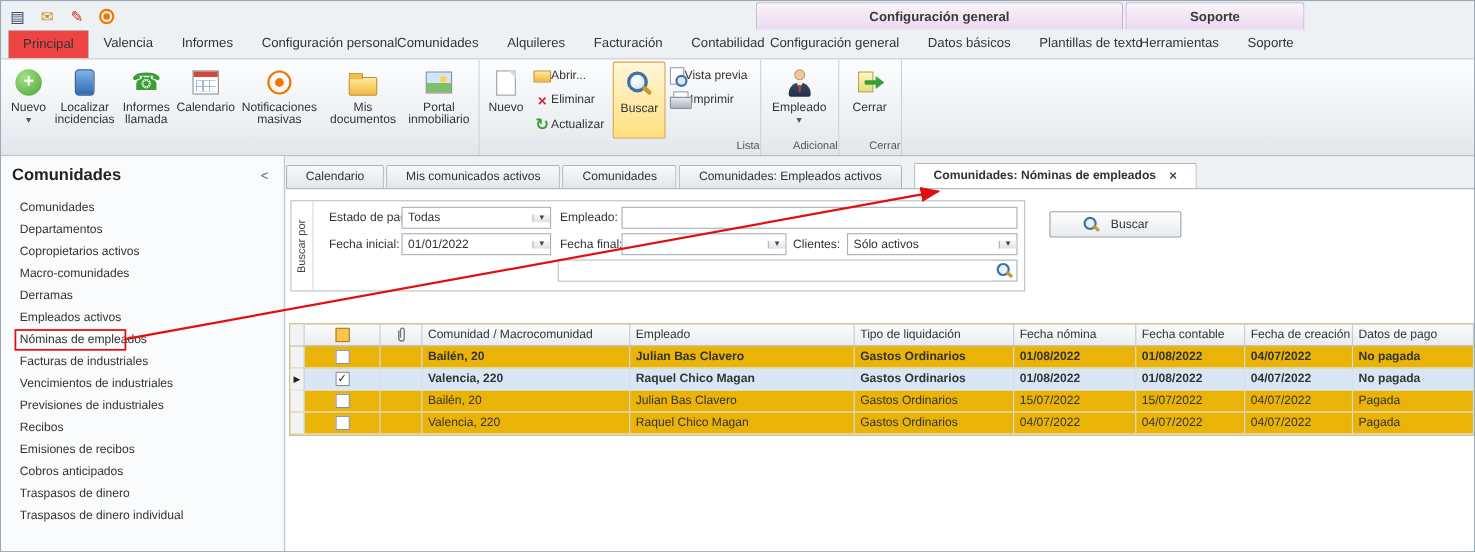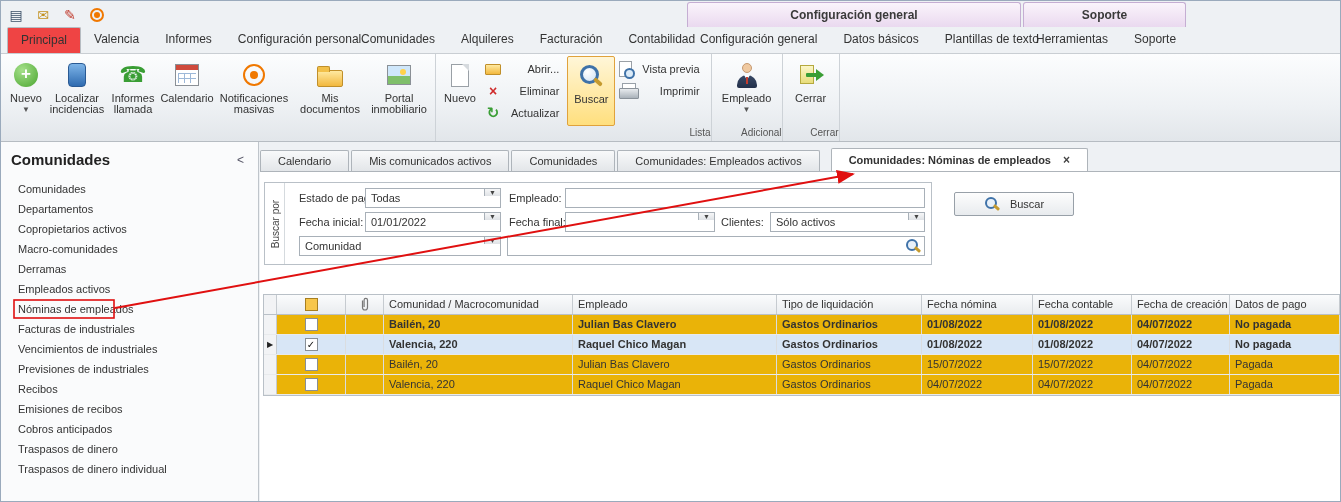--- a/index.html
+++ b/index.html
@@ -50,7 +50,7 @@
   .bigbtn .drop { font-size:8px; line-height:8px; color:#555; margin-top:2px; }
   .bigbtn.highlight { border:1px solid #e0a23c; background:linear-gradient(#fff6d8,#ffdf7e); }
   .smallstack { display:flex; flex-direction:column; gap:2px; padding-top:3px; }
-  .smallbtn { display:flex; align-items:center; gap:10px; height:20px; padding:0 8px 0 4px; font-size:11px; white-space:nowrap;justify-content:space-between; }
+  .smallbtn { display:flex; align-items:center; gap:0; height:20px; padding:0 8px 0 4px; font-size:11px; white-space:nowrap; }
   .w44{width:44px}.w58{width:58px}.w54{width:54px}.w80{width:80px}.w72{width:72px}.w66{width:66px}.w42{width:42px}.w48{width:48px}.w64{width:64px}.w50{width:50px}
 
   

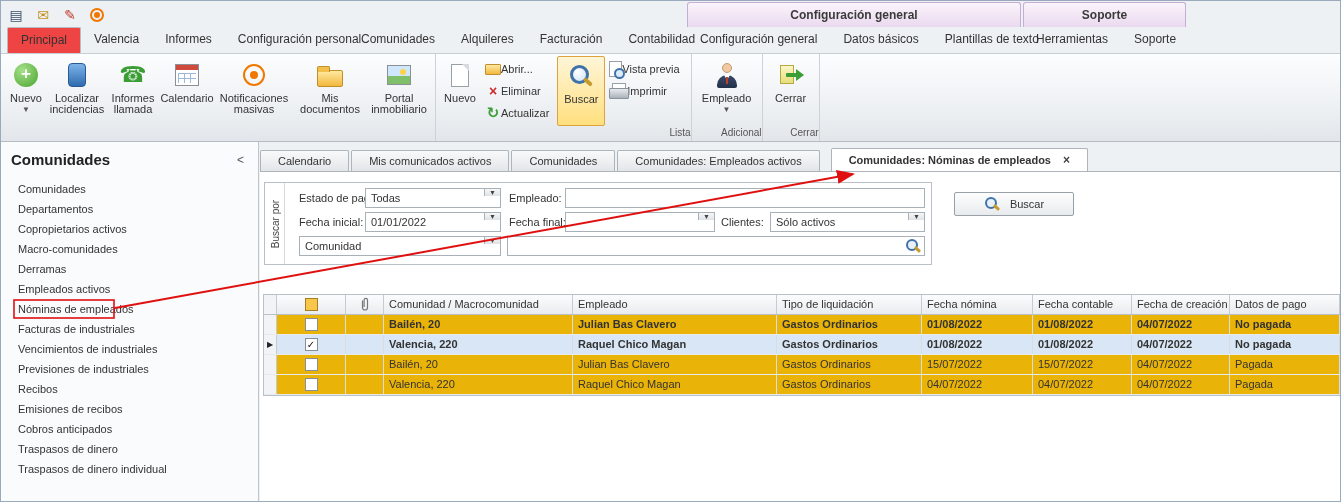--- a/index.html
+++ b/index.html
@@ -132,7 +132,7 @@
   .filter-side span { position:absolute; left:50%; top:50%; transform:translate(-50%,-50%) rotate(-90deg); font-size:10px; color:#444; white-space:nowrap; }
   .filter-fields { position:relative; flex:1; }
   .f-label { position:absolute; height:20px; line-height:20px; font-size:11px; color:#333; white-space:nowrap; }
-  .combo { position:absolute; height:20px; border:1px solid #a8b0b8; background:#fff; display:flex; align-items:flex-start; }
+  .combo { position:absolute; height:20px; border:1px solid #a8b0b8; background:#fff; display:flex; align-items:center; }
   .combo .val { flex:1; padding-left:5px; line-height:18px; overflow:hidden; white-space:nowrap; }
   .combo .cbtn { width:16px; border-left:1px solid #a8b0b8; background:linear-gradient(#f6f7f8,#dfe2e6);
                  display:flex; align-items:center; justify-content:center; font-size:7px; color:#444; }

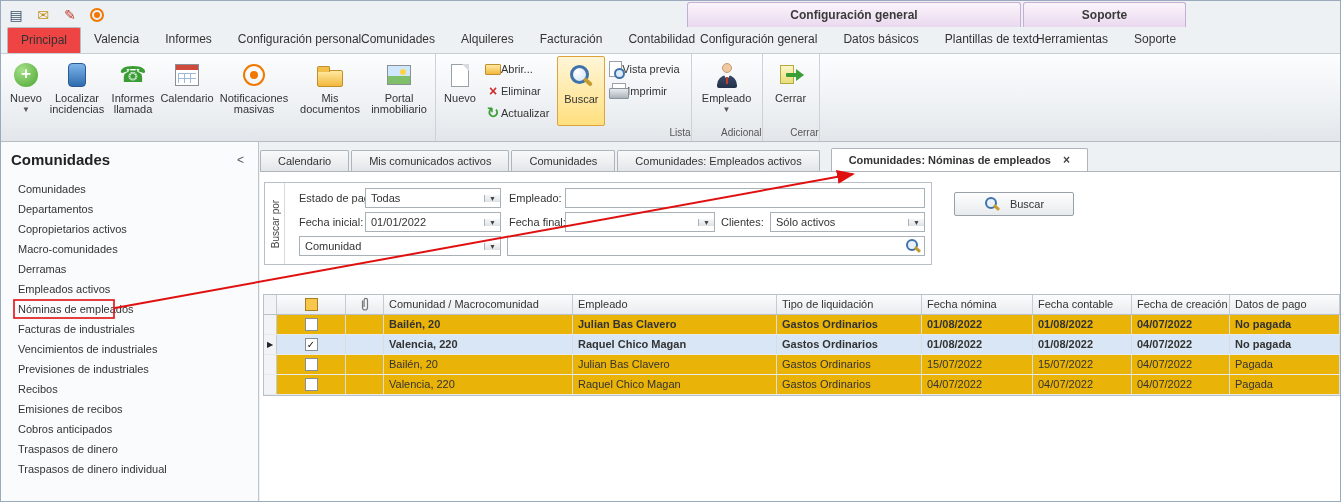--- a/index.html
+++ b/index.html
@@ -398,10 +398,6 @@
             <span class="cbtn">▼</span>
           </div>
 
-          <div class="combo" style="left:14px; top:53px; width:202px;">
-            <span class="val">Comunidad</span>
-            <span class="cbtn">▼</span>
-          </div>
           <div class="searchfield" style="left:222px; top:53px; width:418px;">
             <input value="" style="">
             <span class="magbtn">

